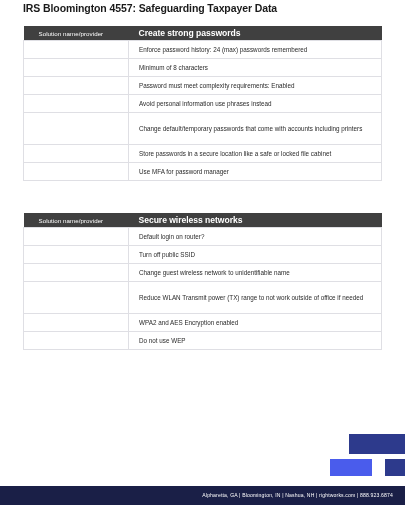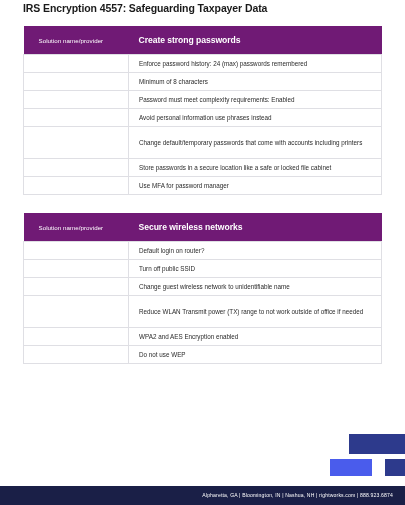--- a/index.html
+++ b/index.html
@@ -139,7 +139,7 @@
 </head>
 <body>
 
-<div class="page-title">IRS Encryption 4557: Safeguarding Taxpayer Data</div>
+<div class="page-title">IRS Bloomington 4557: Safeguarding Taxpayer Data</div>
 
 <table class="checklist-table table-1">
   <colgroup>

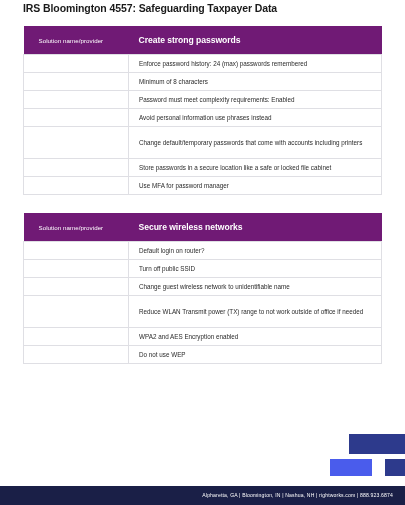--- a/index.html
+++ b/index.html
@@ -42,12 +42,12 @@
   .checklist-table col.col-item { width: 253px; }
 
   .checklist-table thead th {
-    background: #701a75;
+    background: #404040;
     color: #ffffff;
     text-align: left;
     vertical-align: middle;
     padding: 0;
-    height: 28px;
+    height: 14px;
     border: none;
   }
 

